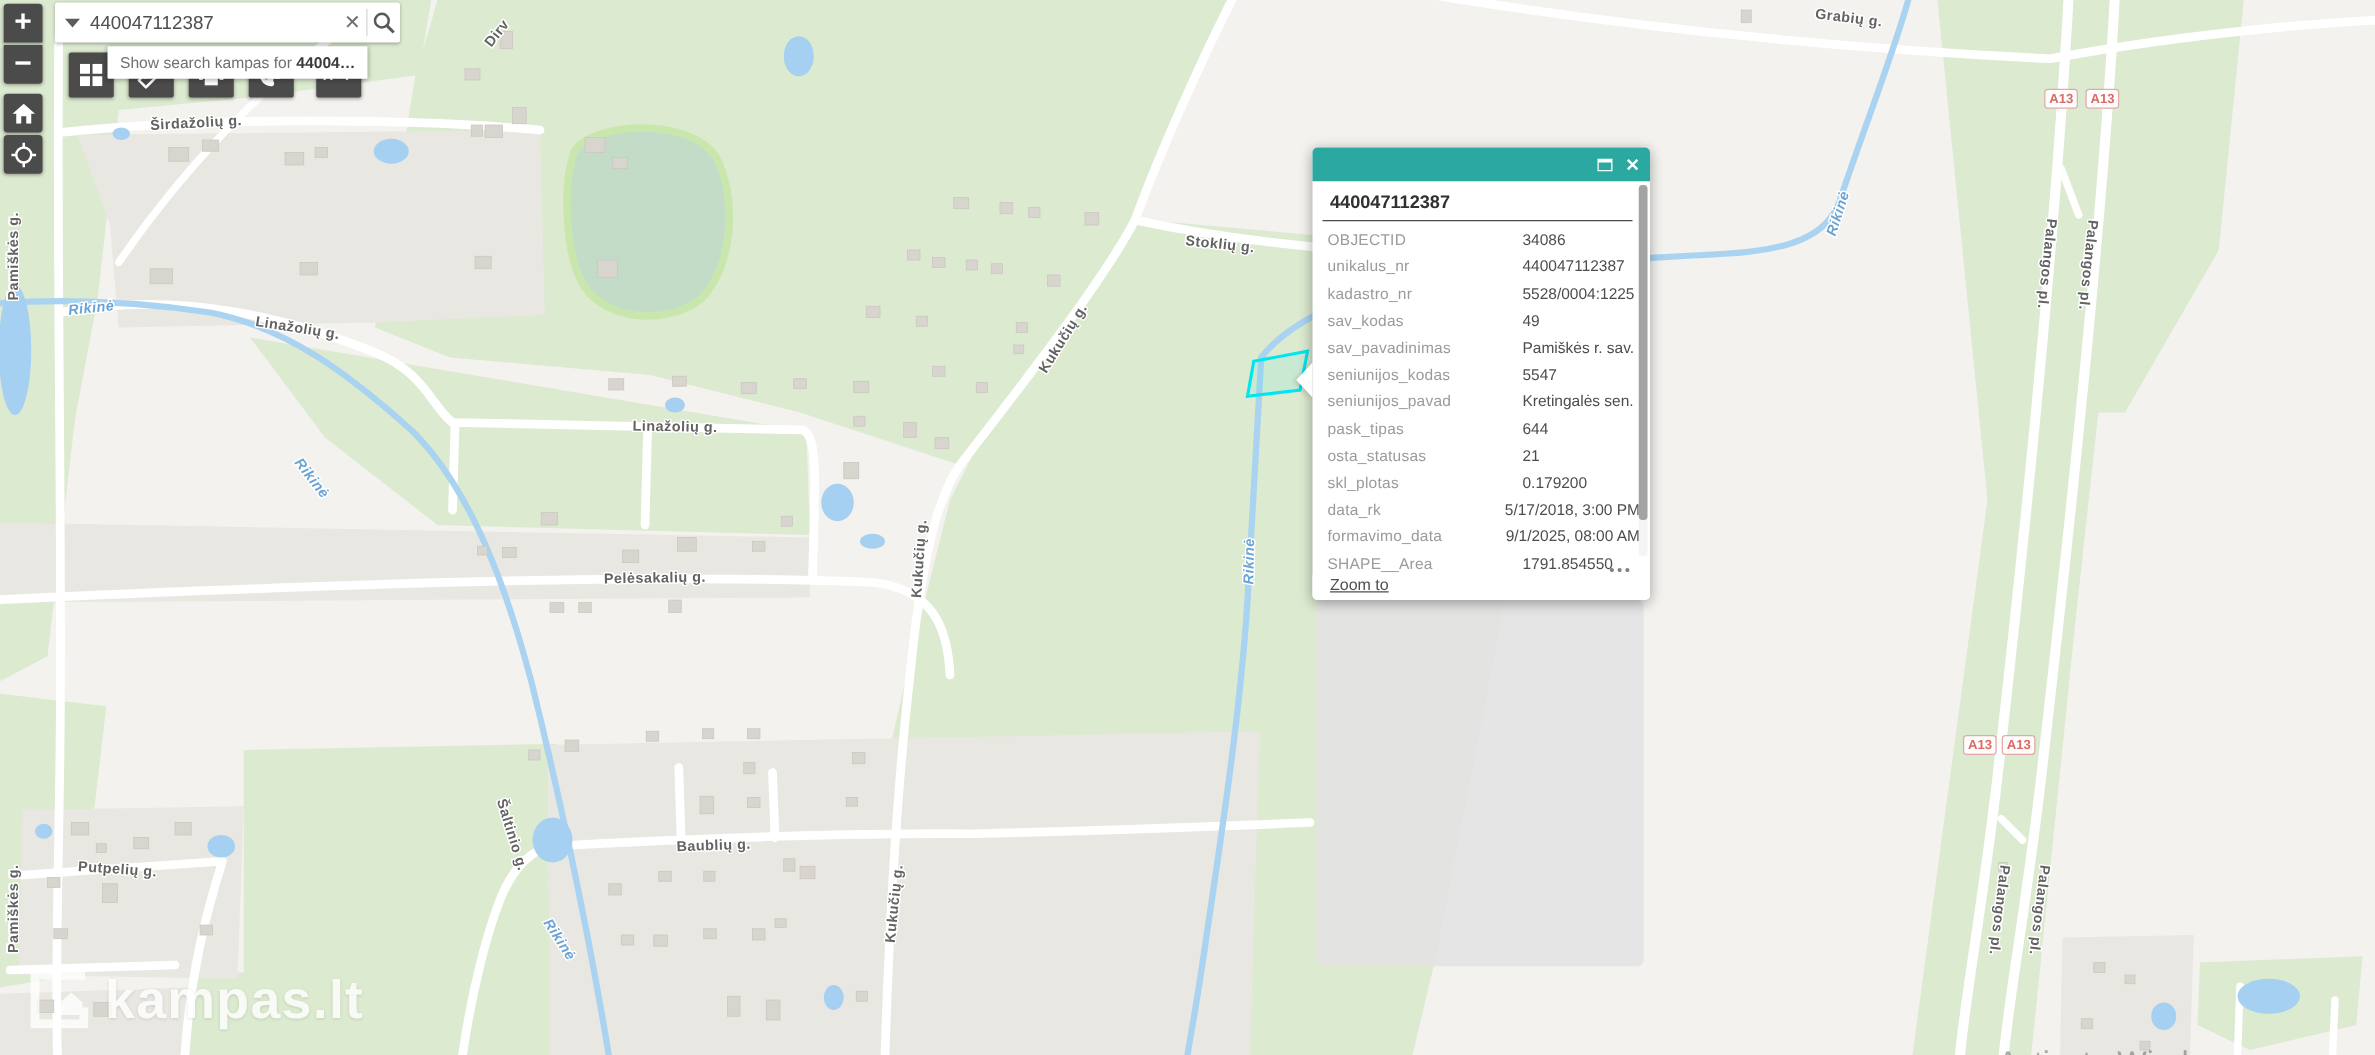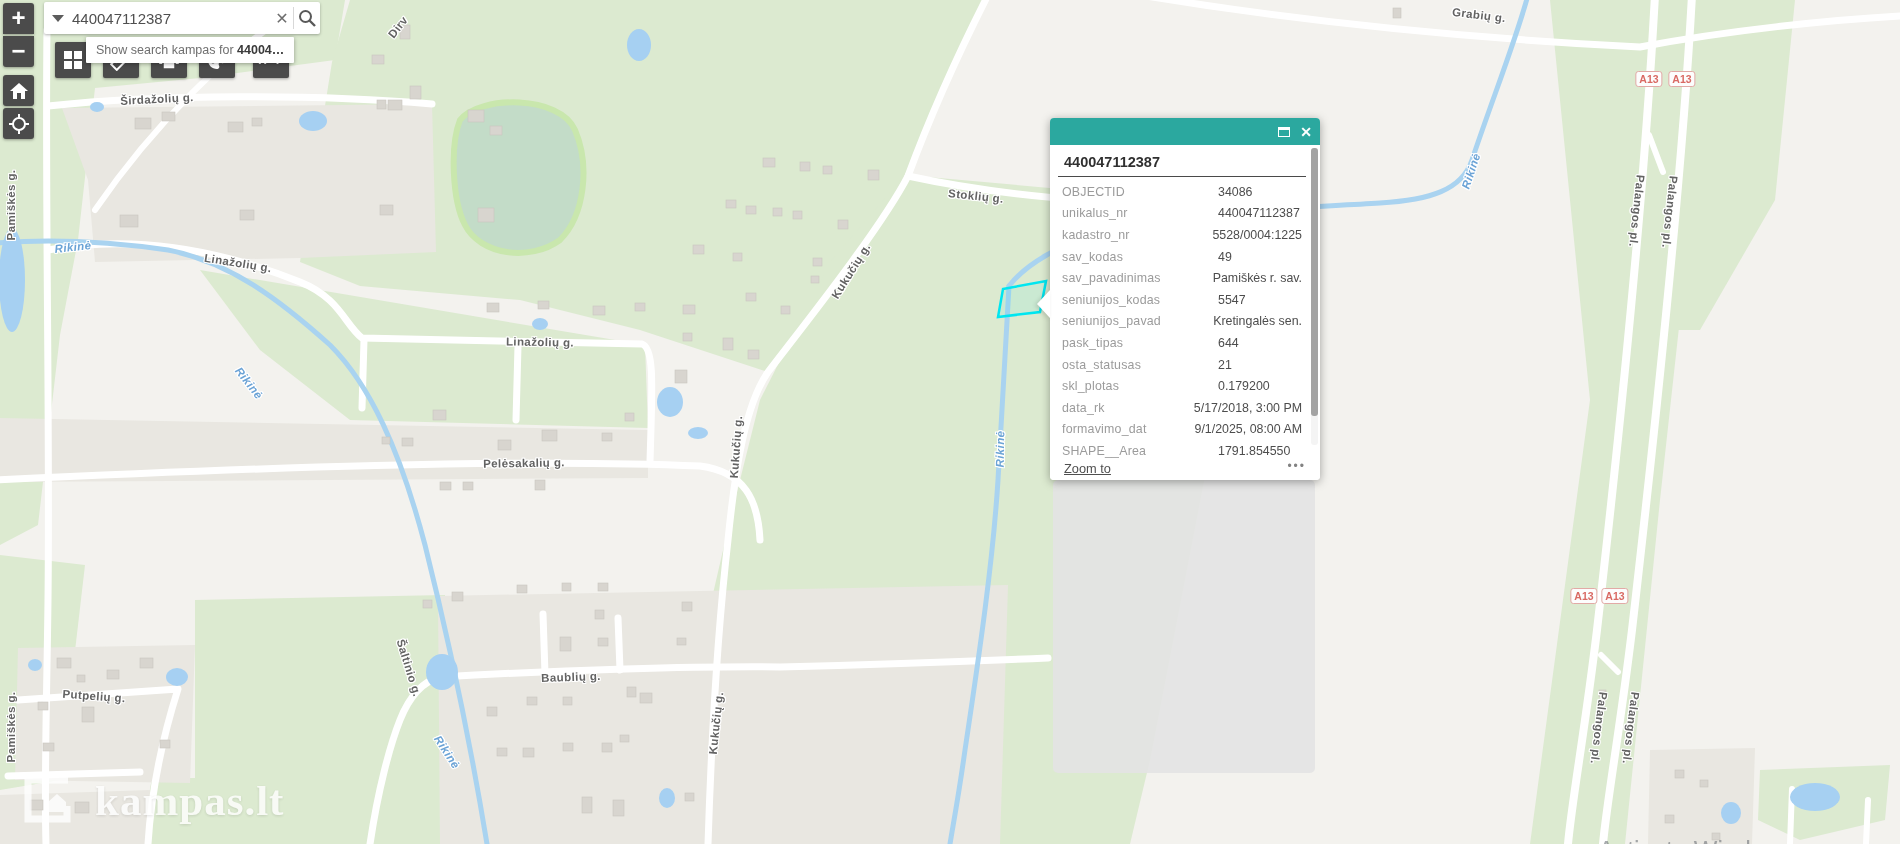--- a/index.html
+++ b/index.html
@@ -55,7 +55,7 @@
   #popup-body { position:absolute; left:0; top:27px; right:0; bottom:0; overflow:hidden; border-radius:0 0 4px 4px; }
   #popup-title { padding:9px 14px 0 14px; font-size:14.5px; font-weight:bold; color:#303030; }
   #popup-divider { margin:6px 14px 0 8px; border-bottom:1.6px solid #4a4a4a; }
-  #attr-rows { padding:4px 18px 0 12px; }
+  #attr-rows { padding:4px 8px 0 12px; }
   .attr-row { display:flex; height:21.6px; align-items:center; }
   .attr-label { width:108px; font-size:12.4px; color:#9b9b9b; letter-spacing:.2px; overflow:hidden; white-space:nowrap; }
   .attr-value { flex:1; font-size:12.4px; color:#4d4d4d; white-space:nowrap;margin-left:48px; }

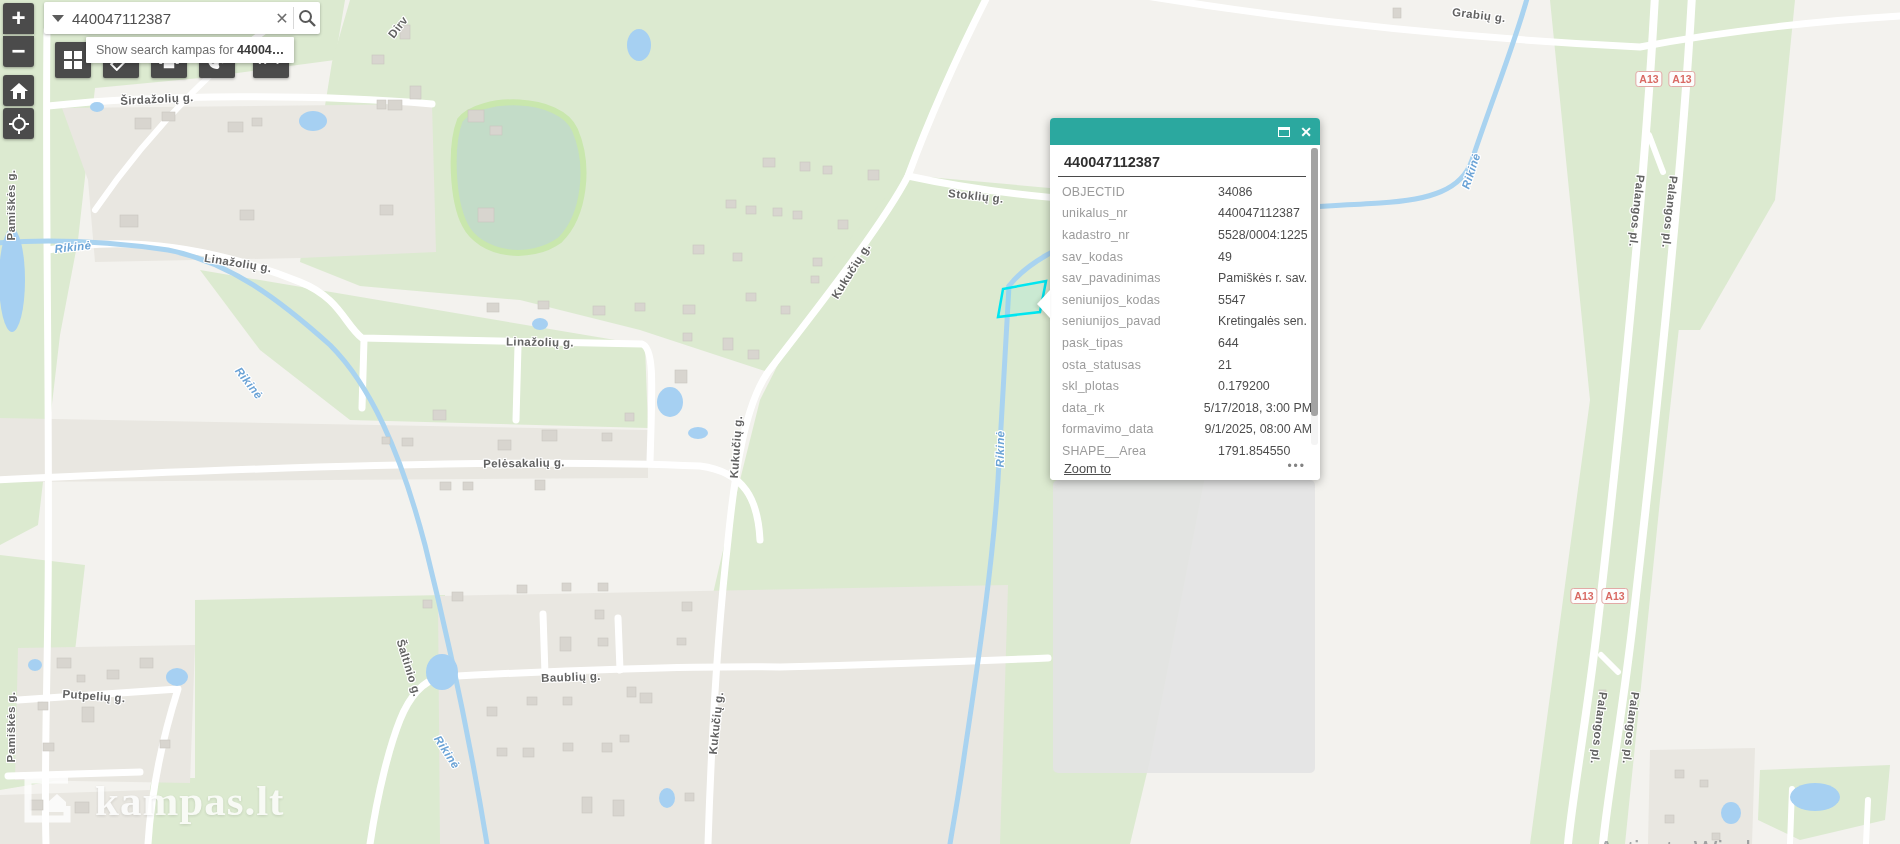--- a/index.html
+++ b/index.html
@@ -60,7 +60,7 @@
   .attr-label { width:108px; font-size:12.4px; color:#9b9b9b; letter-spacing:.2px; overflow:hidden; white-space:nowrap; }
   .attr-value { flex:1; font-size:12.4px; color:#4d4d4d; white-space:nowrap;margin-left:48px; }
   #popup-footer { position:absolute; left:0; right:0; bottom:0; height:20px; background:#fff; border-radius:0 0 4px 4px;
-    display:flex; align-items:center; justify-content:space-between; padding:0 14px 4px 14px; }
+    display:flex; align-items:flex-start; justify-content:space-between; padding:0 14px 4px 14px; }
   #zoom-to-link { font-size:12.8px; color:#4f4f4f; text-decoration:underline; cursor:pointer; }
   #popup-more { font-size:12px; color:#828282; letter-spacing:2px; cursor:pointer; line-height:0; margin-top:-4px; }
   #popup-scrollbar { position:absolute; right:2px; top:30px; width:7px; height:297px; background:#f4f4f4; border-radius:3px; }

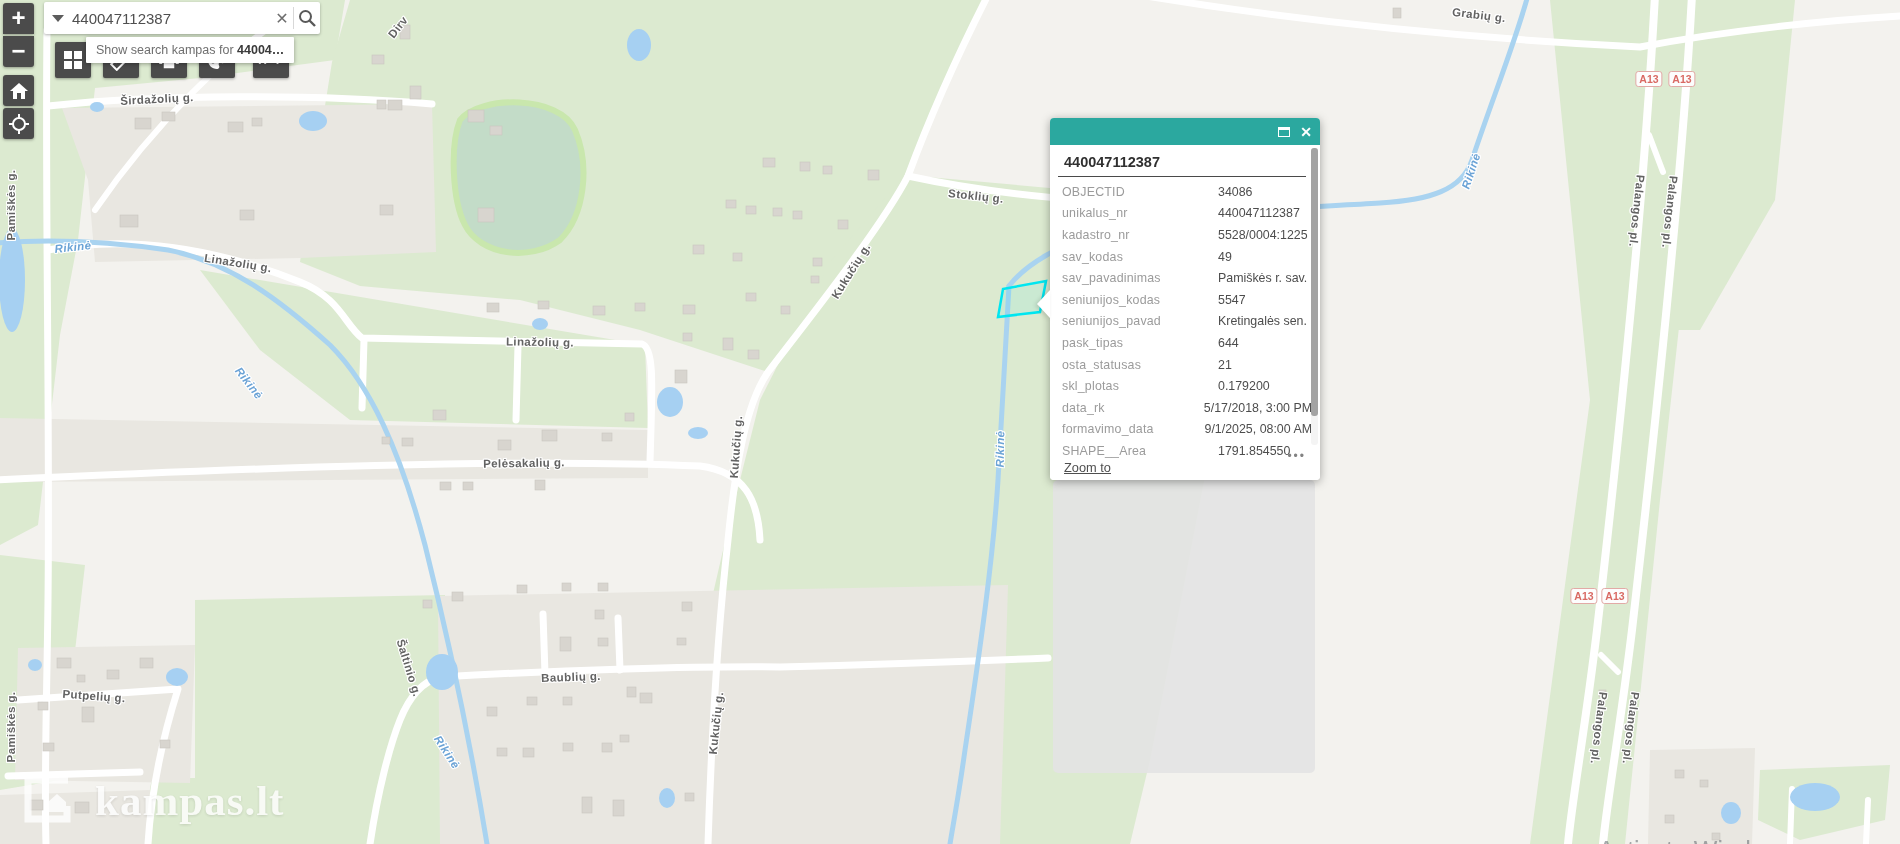--- a/index.html
+++ b/index.html
@@ -67,7 +67,7 @@
   #popup-scroll-thumb { position:absolute; left:0; top:0; width:7px; height:268px; background:#a3a3a3; border-radius:3px; cursor:grab; }
 
   
-  #brand-logo { position:absolute; left:24px; top:776px; display:flex; gap:24px; opacity:.8; z-index:15;font-family:Liberation Serif, serif; }
+  #brand-logo { position:absolute; left:24px; top:776px; display:flex; gap:13px; opacity:.8; z-index:15; }
   #brand-text { font-size:43px; font-weight:bold; color:#fff; letter-spacing:1px; text-shadow:0 1px 3px rgba(0,0,0,.15); }
   #activate-watermark { position:absolute; left:1598px; top:836px; font-size:25px; color:rgba(110,115,120,.6); z-index:5; white-space:nowrap; }
 </style>

